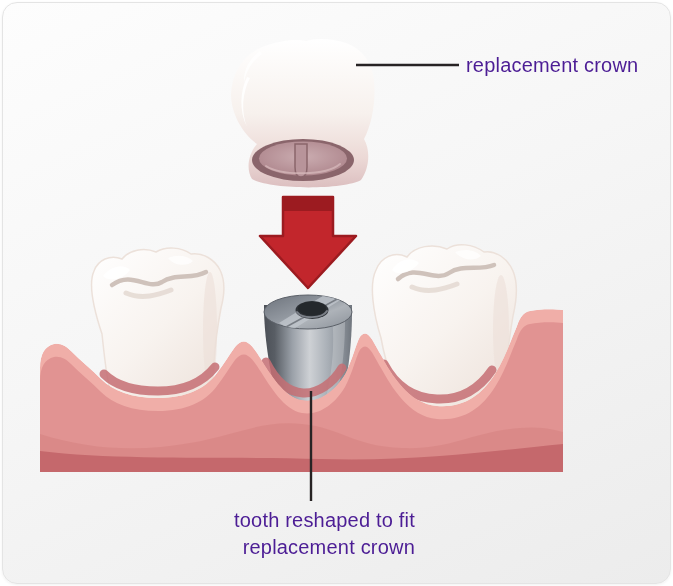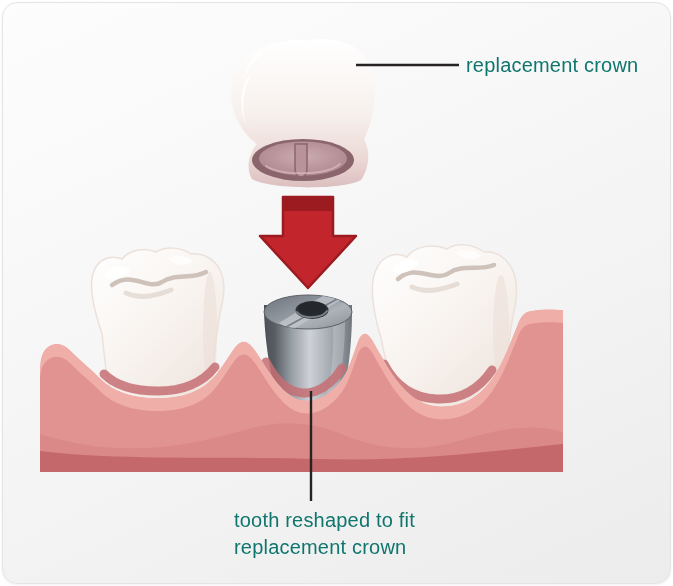--- a/index.html
+++ b/index.html
@@ -16,7 +16,7 @@
   }
   svg.art{position:absolute;left:0;top:0;}
   .label{
-    position:absolute;color:#0f766e;font-size:20px;line-height:27px;
+    position:absolute;color:#4c1d95;font-size:20px;line-height:27px;
     letter-spacing:0.2px;white-space:nowrap;
   }
   .label-top{left:466px;top:52px;}

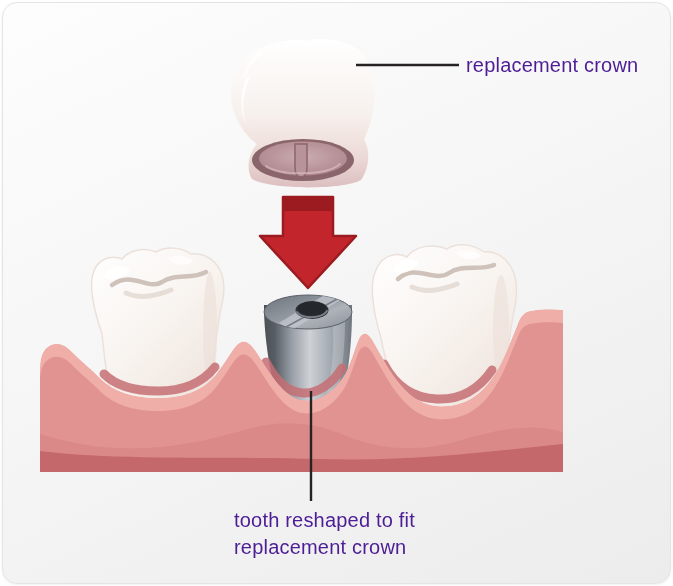--- a/index.html
+++ b/index.html
@@ -20,7 +20,7 @@
     letter-spacing:0.2px;white-space:nowrap;
   }
   .label-top{left:466px;top:52px;}
-  .label-bottom{left:234px;top:507px;}
+  .label-bottom{left:234px;top:507px;text-align:right;}
 </style>
 </head>
 <body>

